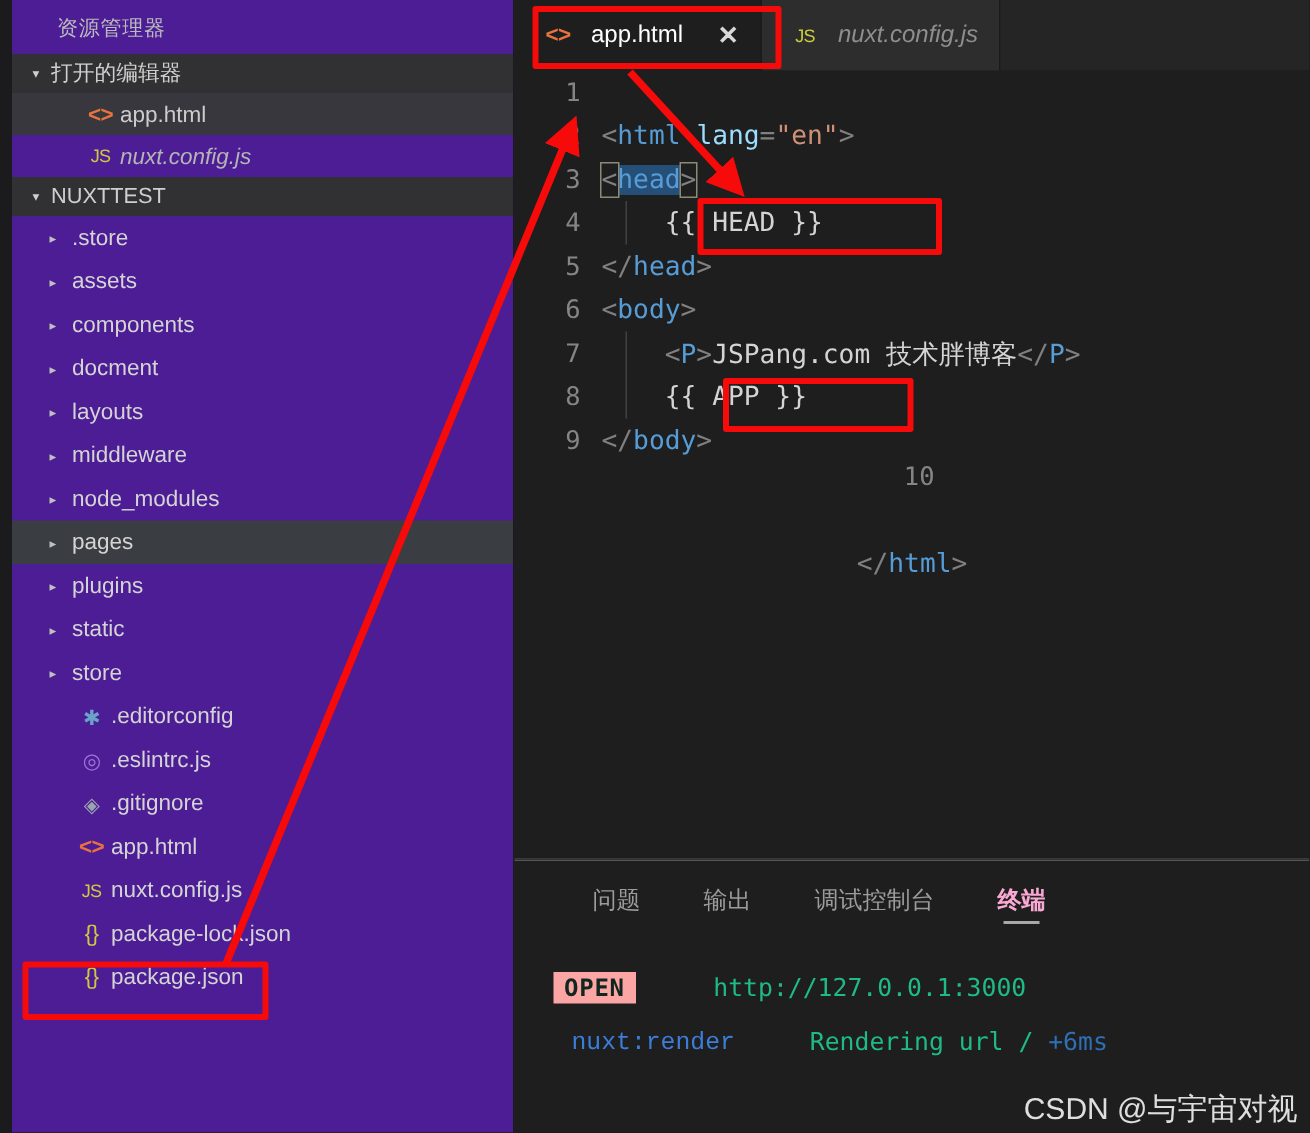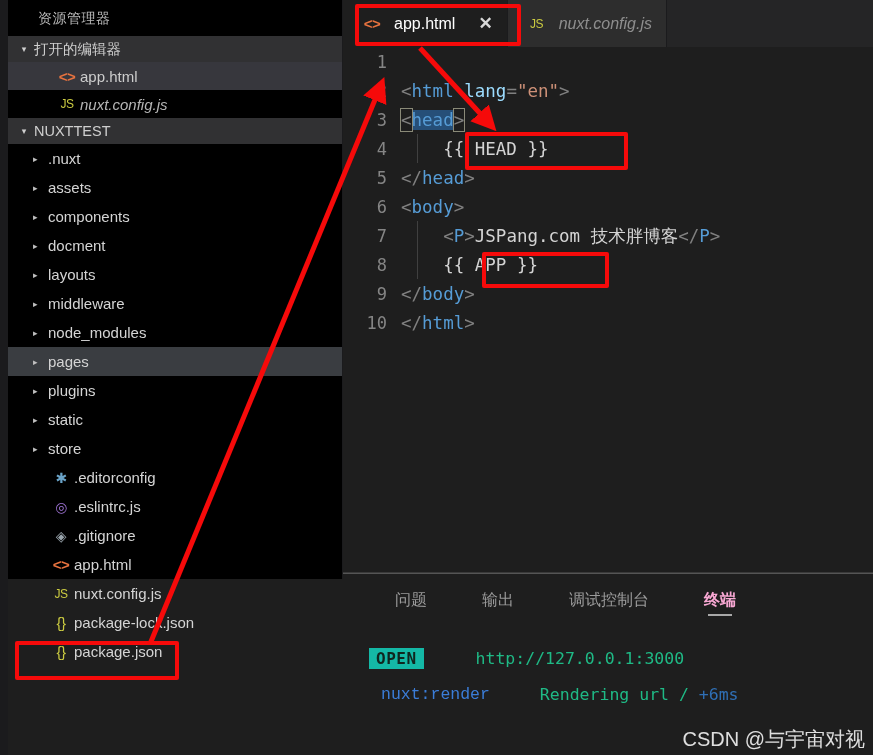--- a/index.html
+++ b/index.html
@@ -31,8 +31,8 @@
   .sidebar {
     width: 335px;
     flex: 0 0 335px;
-    height: 579px;
-    background: #000000;
+    height: 755px;
+    background: #4c1d95;
     color: #cccccc;
     font-size: 15px;
     position: relative;

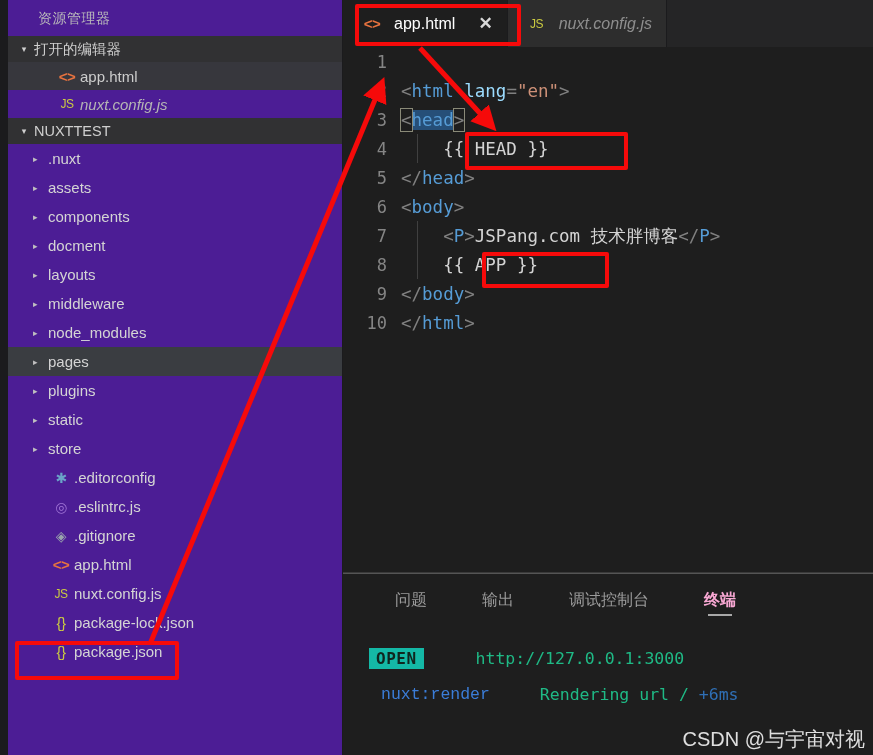--- a/index.html
+++ b/index.html
@@ -319,7 +319,7 @@
 
     <div class="tree-row">
       <span class="arrow">▸</span>
-      <span>.nuxt</span>
+      <span>.store</span>
     </div>
     <div class="tree-row">
       <span class="arrow">▸</span>

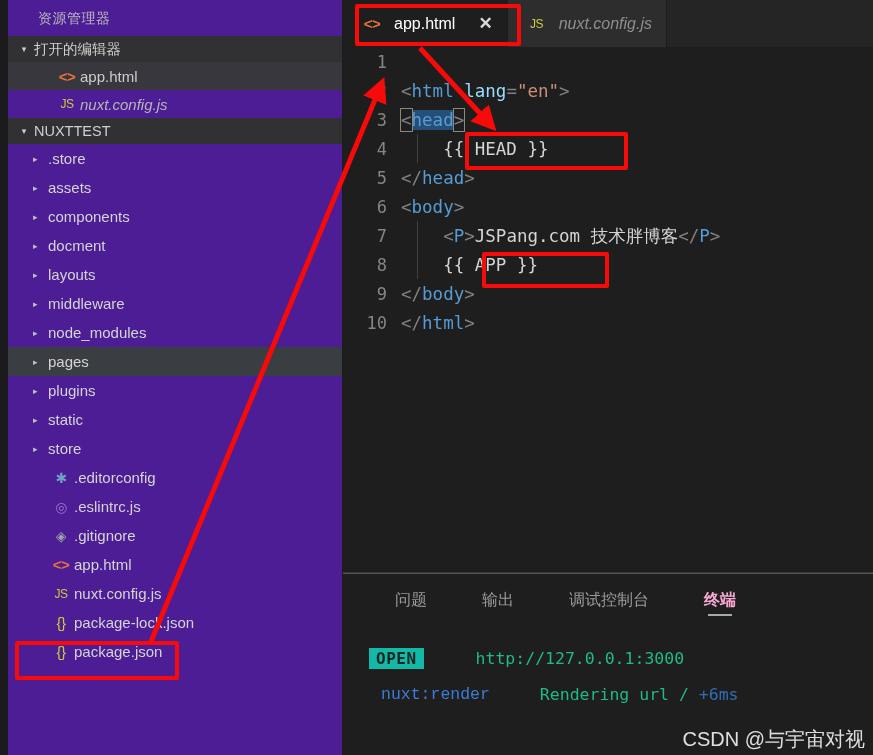--- a/index.html
+++ b/index.html
@@ -425,7 +425,7 @@
           <div class="code-line" style="position: relative;"><span class="ln">7</span><span class="indent-guide"></span><span class="code-text"><span class="c-punct">    &lt;</span><span class="c-tag">P</span><span class="c-punct">&gt;</span><span class="c-plain">JSPang.com 技术胖博客</span><span class="c-punct">&lt;/</span><span class="c-tag">P</span><span class="c-punct">&gt;</span></span></div>
           <div class="code-line" style="position: relative;"><span class="ln">8</span><span class="indent-guide"></span><span class="code-text"><span class="c-mus">    {{ APP }}</span></span></div>
           <div class="code-line" style="position: relative;"><span class="ln">9</span><span class="code-text"><span class="c-punct">&lt;/</span><span class="c-tag">body</span><span class="c-punct">&gt;</span></span></div>
-          <div class="code-line" style="position: relative;"><span class="ln">10</span><span class="code-text"><span class="c-punct">&lt;/</span><span class="c-tag">html</span><span class="c-punct">&gt;</span></span></div>
+          <div class="code-line" style="position: relative; flex-direction: column;"><span class="ln">10</span><span class="code-text"><span class="c-punct">&lt;/</span><span class="c-tag">html</span><span class="c-punct">&gt;</span></span></div>
         </div>
     </div>
 

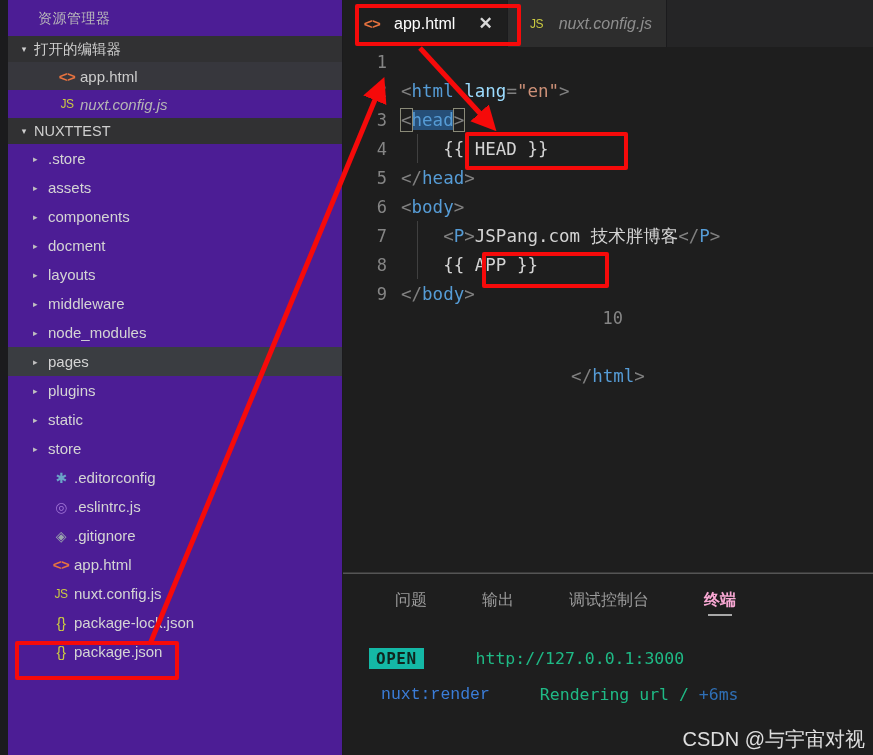--- a/index.html
+++ b/index.html
@@ -220,7 +220,7 @@
     display: flex;
     align-items: center;
     padding-left: 52px;
-    gap: 55px;
+    gap: 42px;
   }
   .panel-tab {
     font-size: 16px;

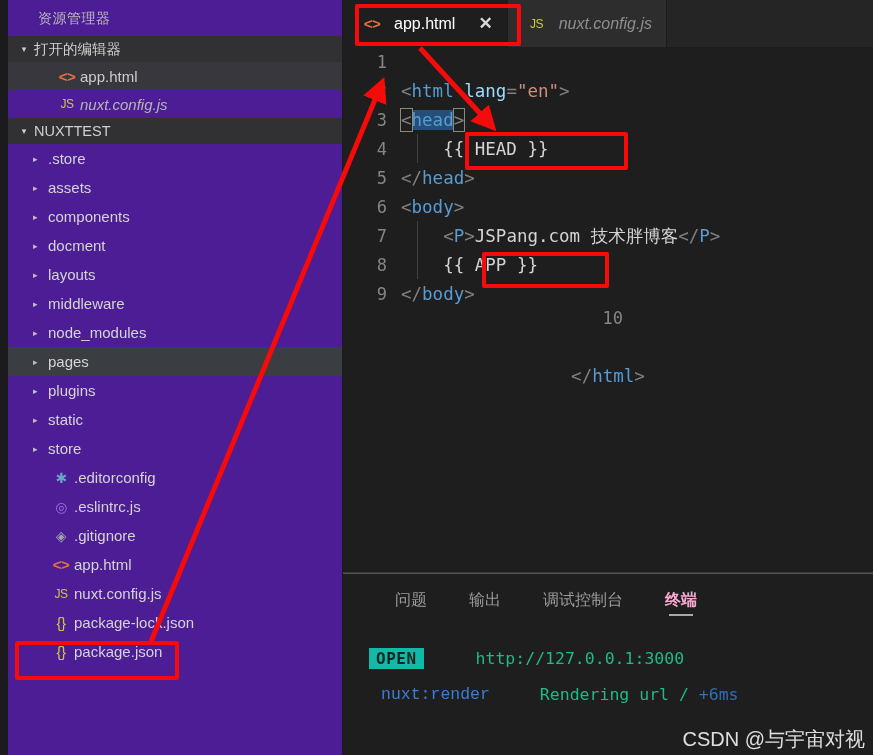--- a/index.html
+++ b/index.html
@@ -249,7 +249,7 @@
   }
   .term-line { height: 36px; display: flex; align-items: center; white-space: pre; }
   .badge-open {
-    background: #14b8a6;
+    background: #fca5a5;
     color: #10261f;
     font-weight: bold;
     padding: 1px 7px;

